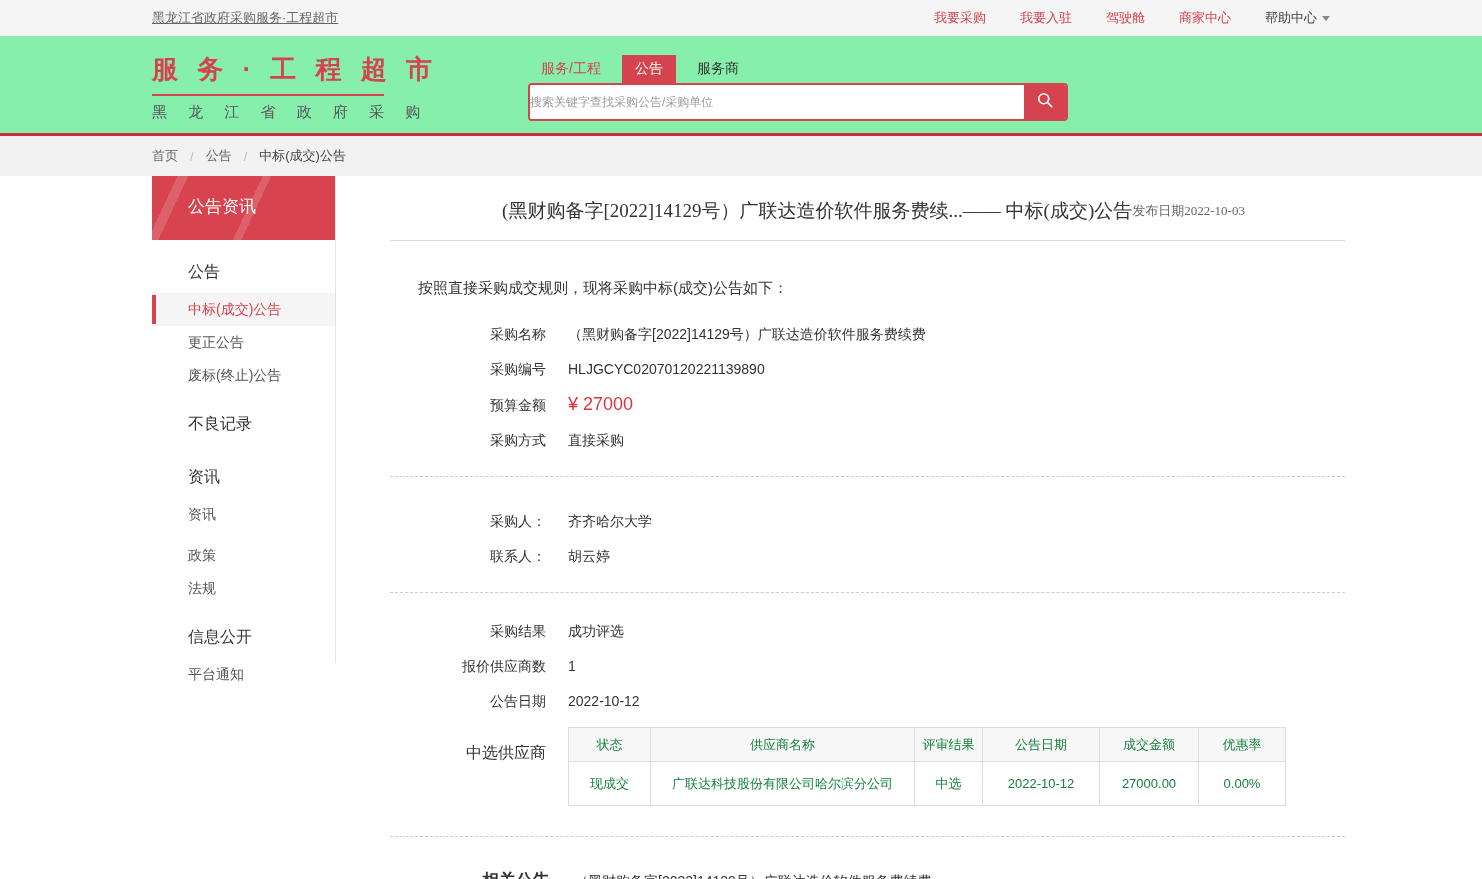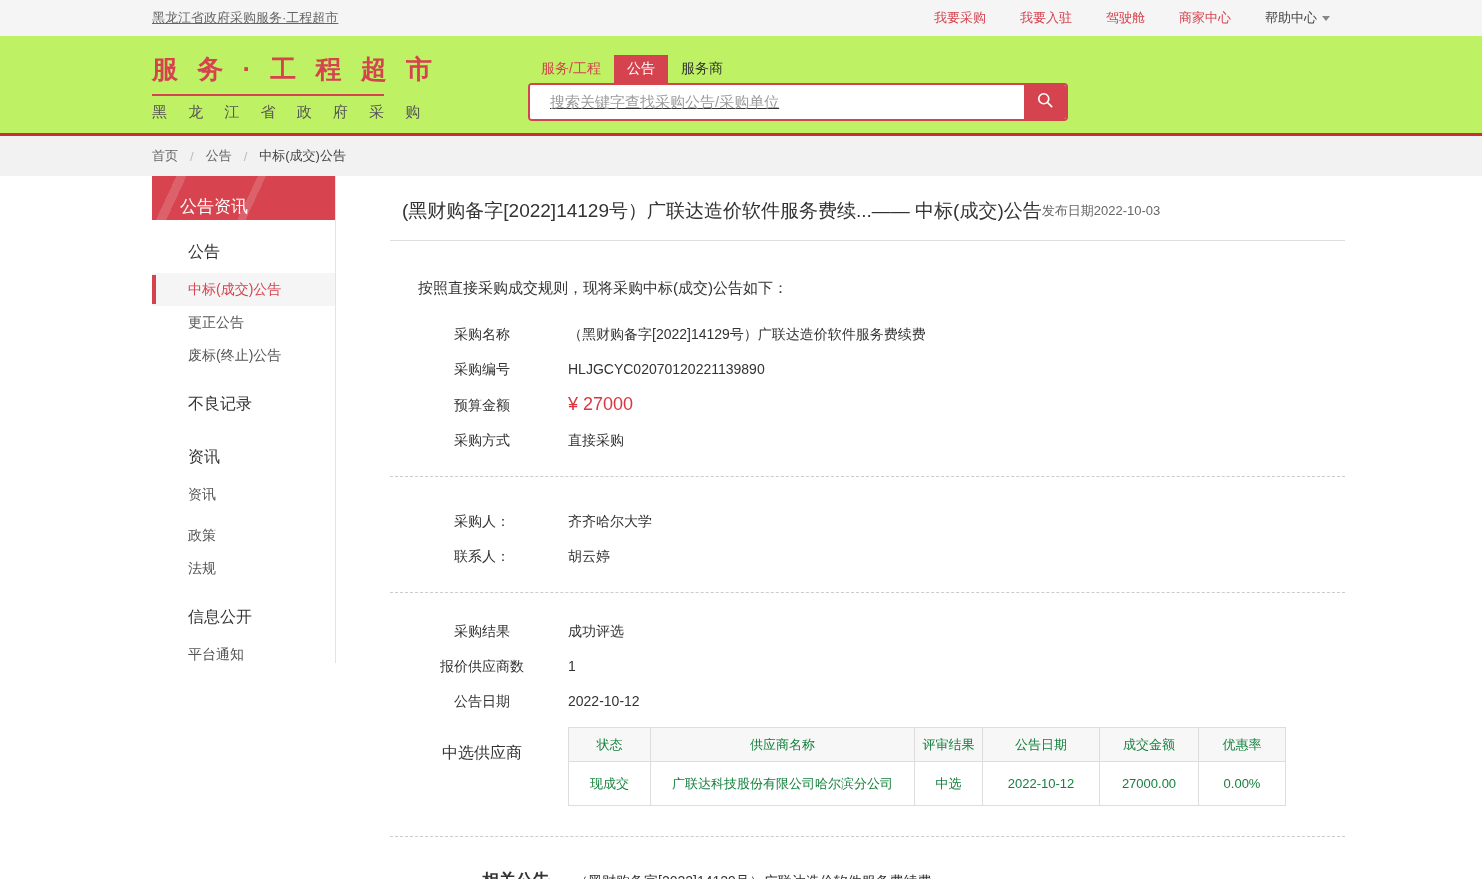--- a/index.html
+++ b/index.html
@@ -14,7 +14,7 @@
   .caret-down { width:0; height:0; border-left:4px solid transparent; border-right:4px solid transparent; border-top:5px solid #888; display:inline-block; }
 
   
-  .header { height:100px; background:#bef264; border-bottom:3px solid #ca2f39; display:flex; align-items:center; padding:0 152px; }
+  .header { height:100px; background:#86efac; border-bottom:3px solid #ca2f39; display:flex; align-items:center; padding:0 152px; }
   .logo { width:232px; margin-top:4px; }
   .logo-line1 { color:#d5434f; font-size:26px; font-weight:bold; letter-spacing:6px; white-space:nowrap; padding-bottom:7px; border-bottom:2px solid #d5434f; }
   .logo-line2 { color:#555; font-size:15px; letter-spacing:8.5px; white-space:nowrap; margin-top:7px; }

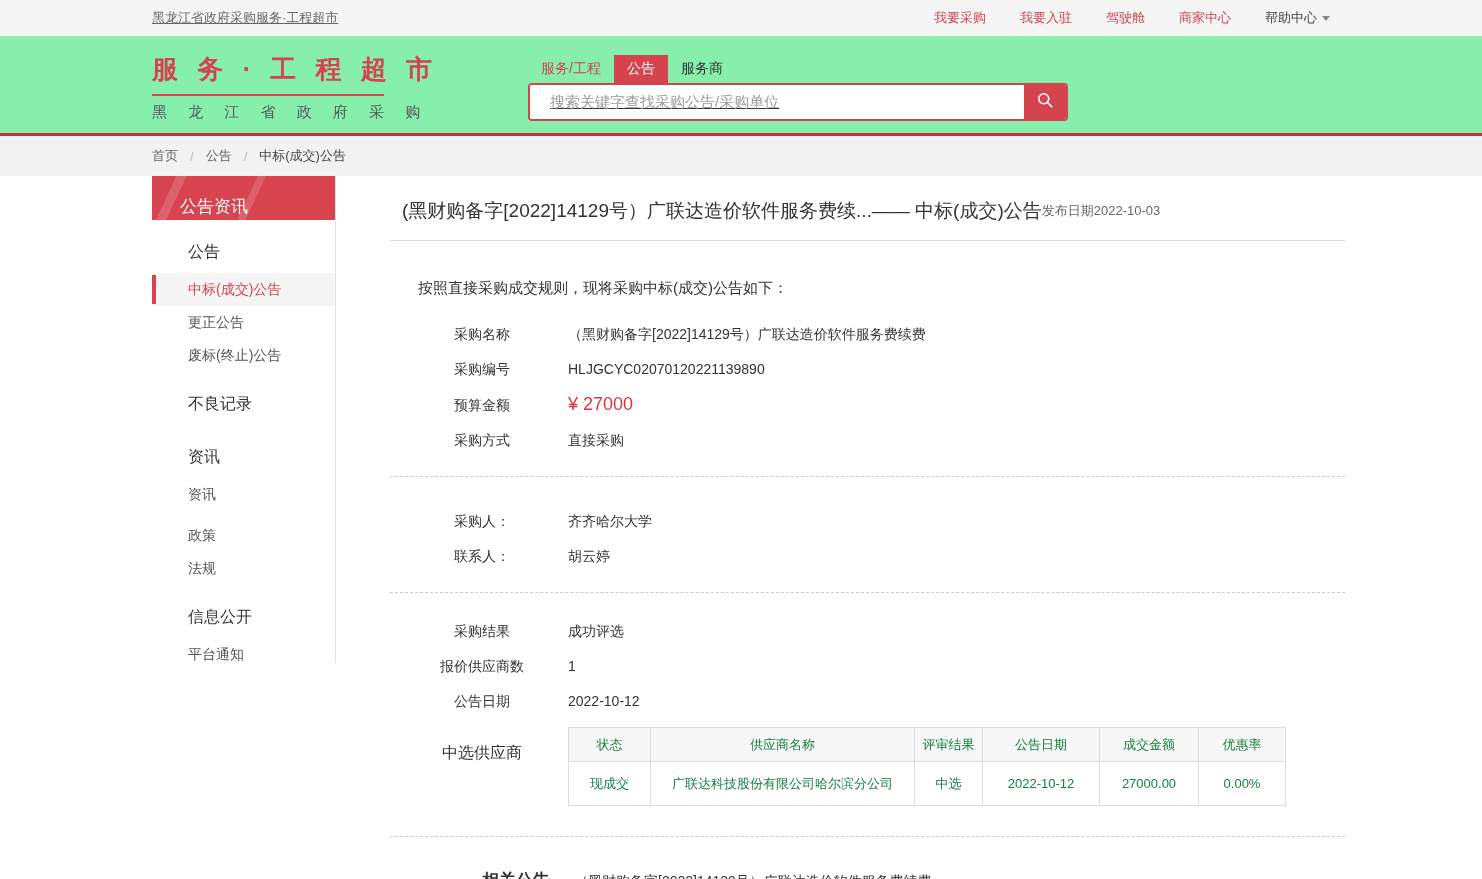--- a/index.html
+++ b/index.html
@@ -19,7 +19,7 @@
   .logo-line1 { color:#d5434f; font-size:26px; font-weight:bold; letter-spacing:6px; white-space:nowrap; padding-bottom:7px; border-bottom:2px solid #d5434f; }
   .logo-line2 { color:#555; font-size:15px; letter-spacing:8.5px; white-space:nowrap; margin-top:7px; }
   .search-block { margin-left:144px; margin-top:6px; }
-  .search-tabs { display:flex; align-items:flex-end; gap:0; height:28px; font-size:14px; }
+  .search-tabs { display:flex; align-items:flex-end; gap:8px; height:28px; font-size:14px; }
   .search-tab { padding:5px 13px; cursor:pointer; color:#333; }
   .search-tab.first { color:#d5434f; }
   .search-tab.active { background:#d5434f; color:#fff; }

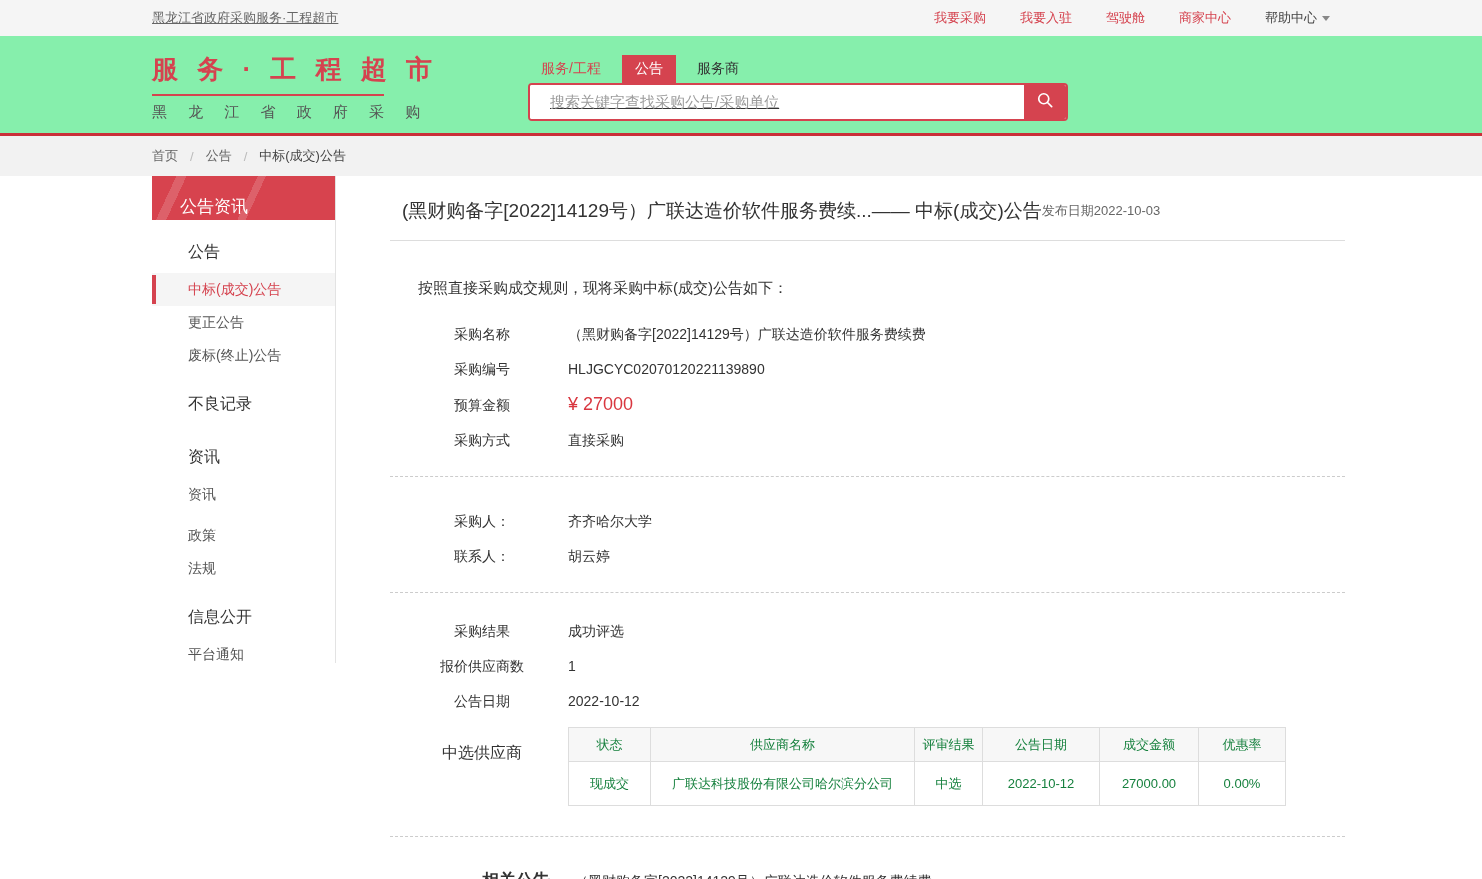--- a/index.html
+++ b/index.html
@@ -24,7 +24,7 @@
   .search-tab.first { color:#d5434f; }
   .search-tab.active { background:#d5434f; color:#fff; }
   .search-bar { display:flex; width:540px; height:38px; border:2px solid #d5434f; border-radius:4px; overflow:hidden; background:#fff; }
-  .search-input { flex:1; border:none; outline:none; padding:0 20px; font-size:15px; color:#333; font-family:inherit;text-decoration:underline; }
+  .search-input { flex:1; border:none; outline:none; padding:0 0; font-size:12px; color:#333; font-family:inherit; }
   .search-input::placeholder { color:#9b9b9b; }
   .search-btn { width:42px; background:#d5434f; border:none; cursor:pointer; display:flex; align-items:center; justify-content:center; }
 

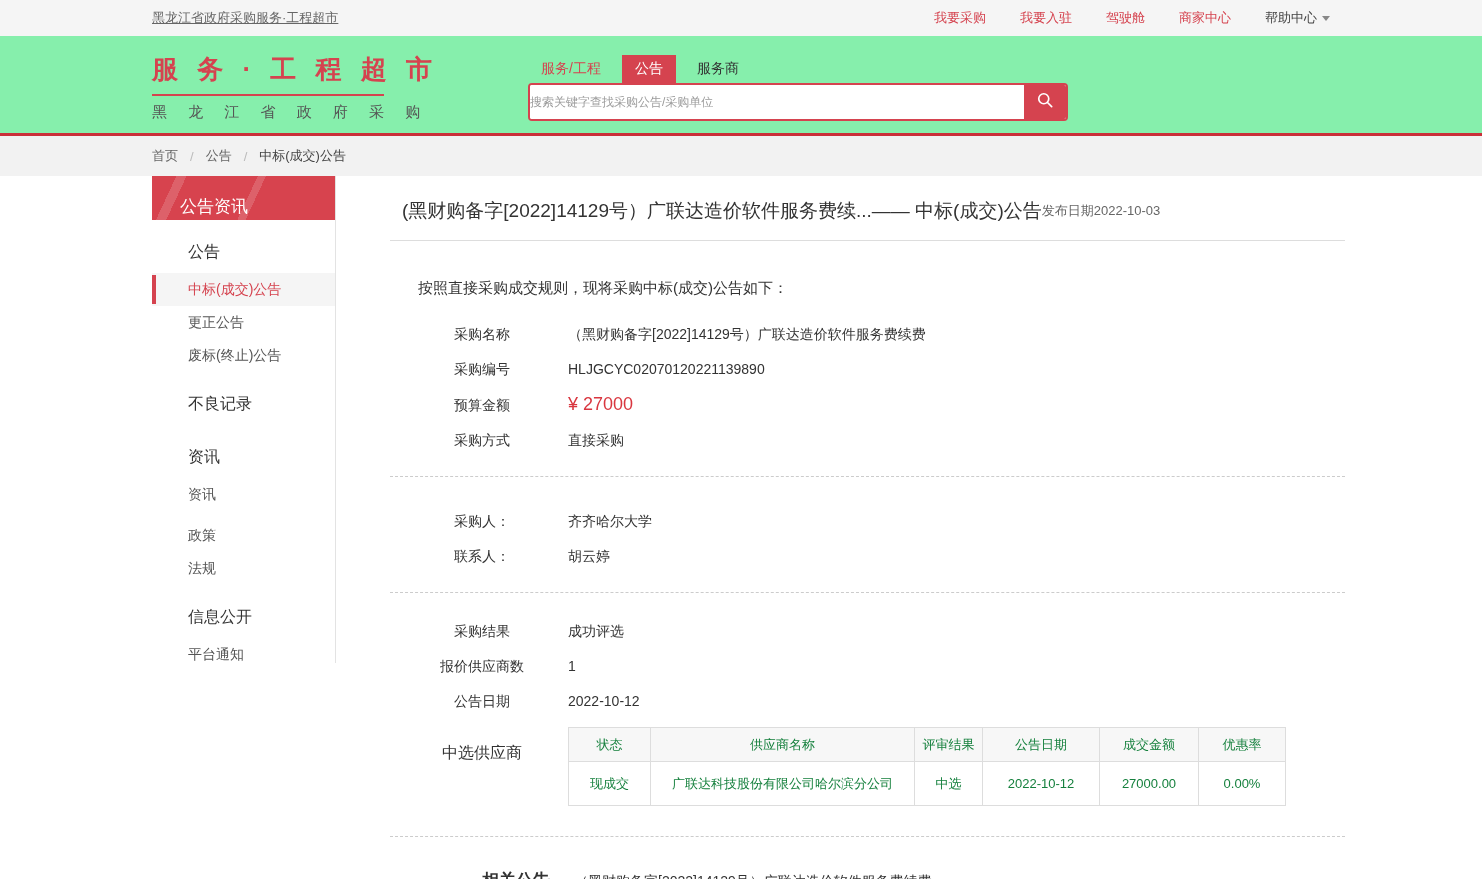--- a/index.html
+++ b/index.html
@@ -40,7 +40,7 @@
   
   .sidebar { width:183px; flex:none; position:relative; }
   .sidebar::after { content:""; position:absolute; top:0; right:-1px; width:1px; height:487px; background:#e3e3e3; }
-  .side-header { height:44px; line-height:61px; background:#d7434e; color:#fff; font-size:17px; padding-left:28px;
+  .side-header { height:64px; line-height:61px; background:#d7434e; color:#fff; font-size:17px; padding-left:36px;
     background-image:linear-gradient(115deg, transparent 12%, rgba(255,255,255,.16) 12%, rgba(255,255,255,.16) 17%, transparent 17%, transparent 52%, rgba(255,255,255,.16) 52%, rgba(255,255,255,.16) 56%, transparent 56%); }
   .side-group { margin-top:8px; }
   .side-heading { font-size:16px; color:#333; padding:14px 0 10px 36px; cursor:pointer; }

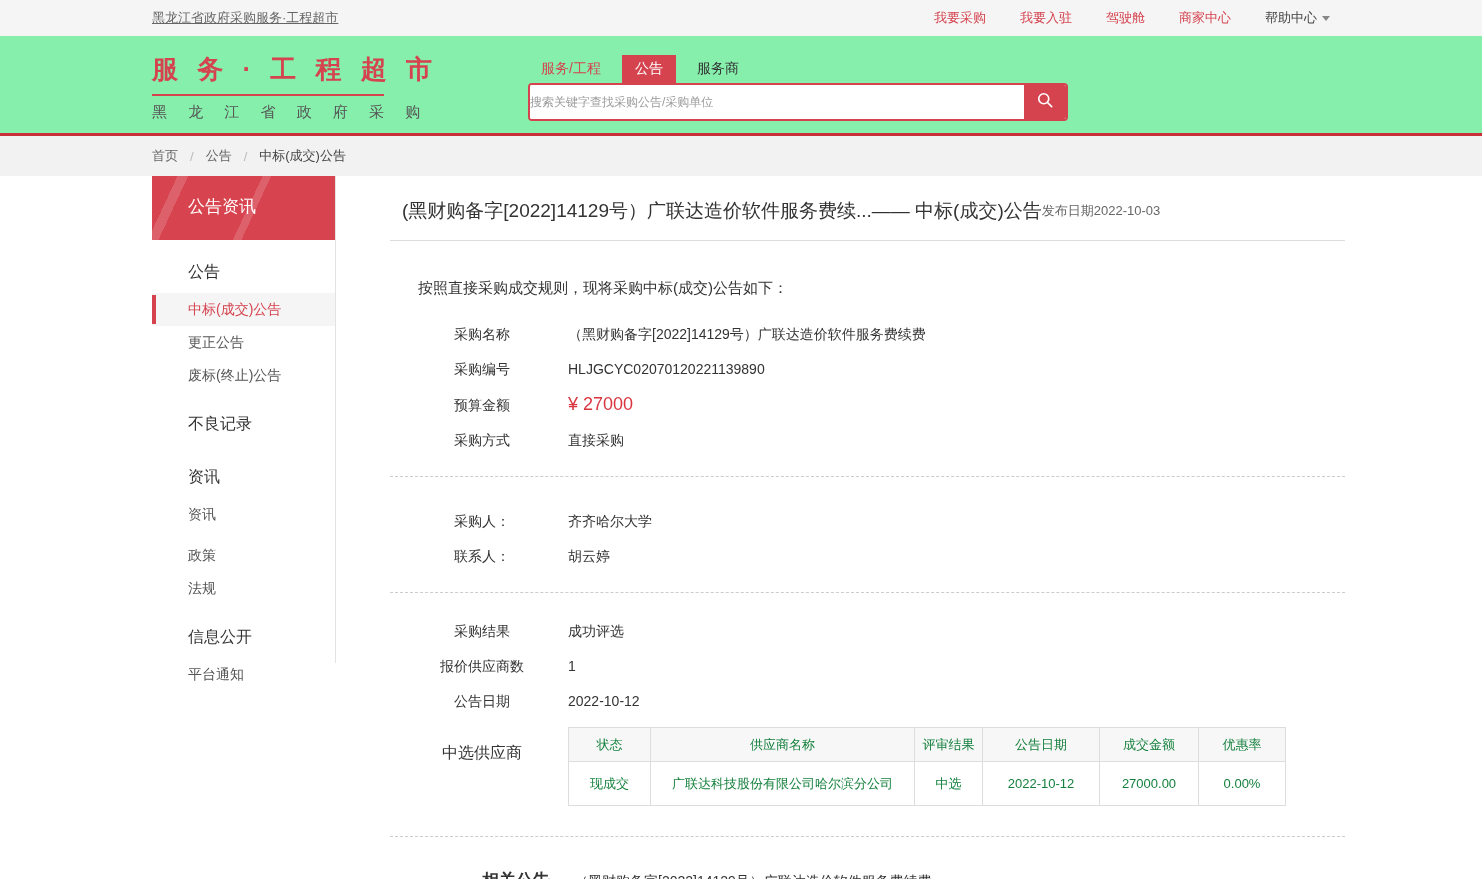--- a/index.html
+++ b/index.html
@@ -50,7 +50,7 @@
 
   
   .main { flex:1; margin-left:55px; }
-  .article-head { display:flex; justify-content:flex-start; align-items:center; padding:22px 0 16px 12px; }
+  .article-head { display:flex; justify-content:center; align-items:center; padding:22px 0 16px 12px;font-family:Liberation Serif, serif; }
   .article-title { font-size:19px; color:#333; font-weight:400; }
   .article-date { font-size:13px; color:#666; }
   .solid-divider { border-bottom:1px solid #ddd; }

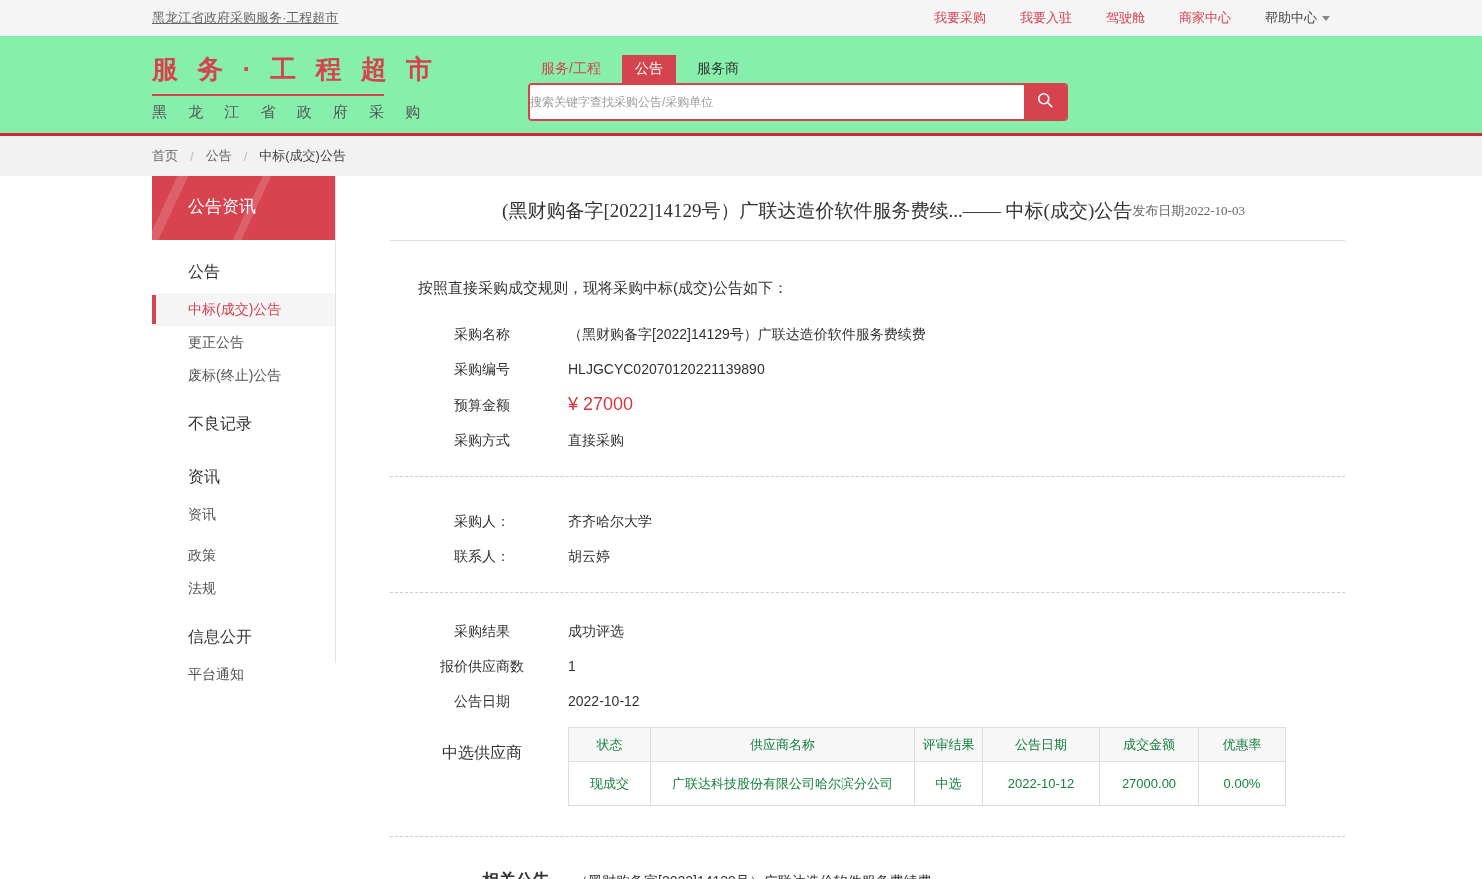--- a/index.html
+++ b/index.html
@@ -60,7 +60,7 @@
   .intro { font-size:15px; color:#333; margin-bottom:26px; }
   .frow { display:flex; align-items:baseline; margin-bottom:15px; font-size:14px; line-height:20px; }
   .frow:last-child { margin-bottom:0; }
-  .flabel { width:128px; flex:none; text-align:center; color:#333; }
+  .flabel { width:128px; flex:none; text-align:right; color:#333; }
   .fvalue { margin-left:22px; color:#333; }
   .fvalue.money { color:#d9363f; font-size:18px; }
 

